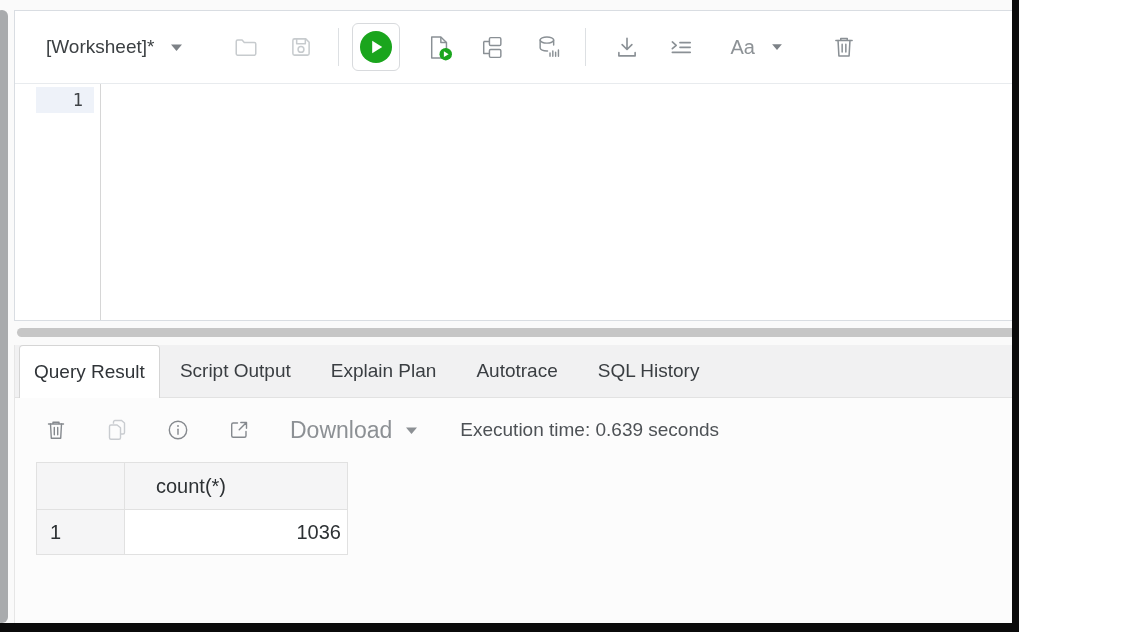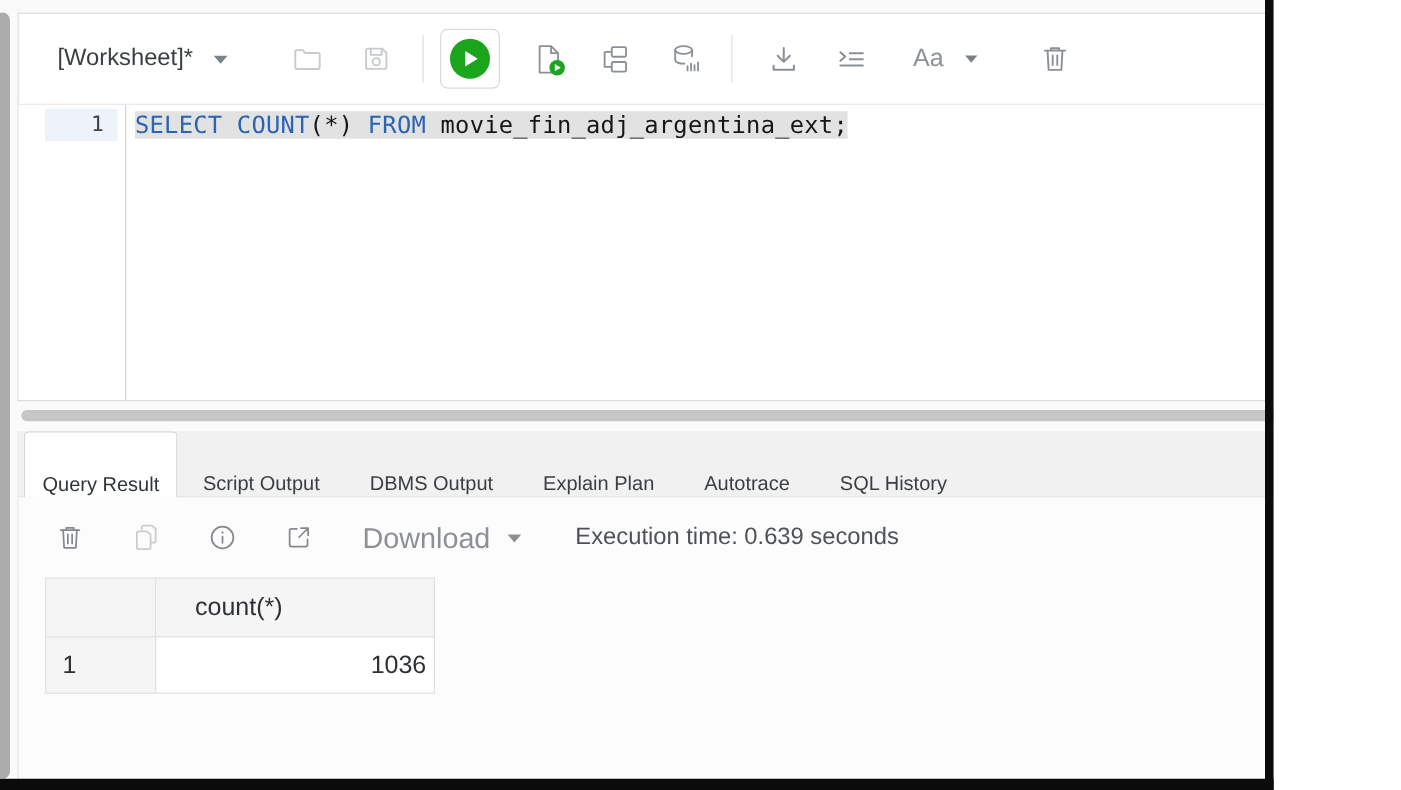--- a/index.html
+++ b/index.html
@@ -173,7 +173,6 @@
       <div class="gutter">
         <div class="ln-row">1</div>
       </div>
-      <div class="code"><span class="stmt"><span class="kw">SELECT</span><span class="plain"> </span><span class="kw">COUNT</span><span class="plain">(*) </span><span class="kw">FROM</span><span class="plain"> movie_fin_adj_argentina_ext;</span></span></div>
     </div>
   </div>
 

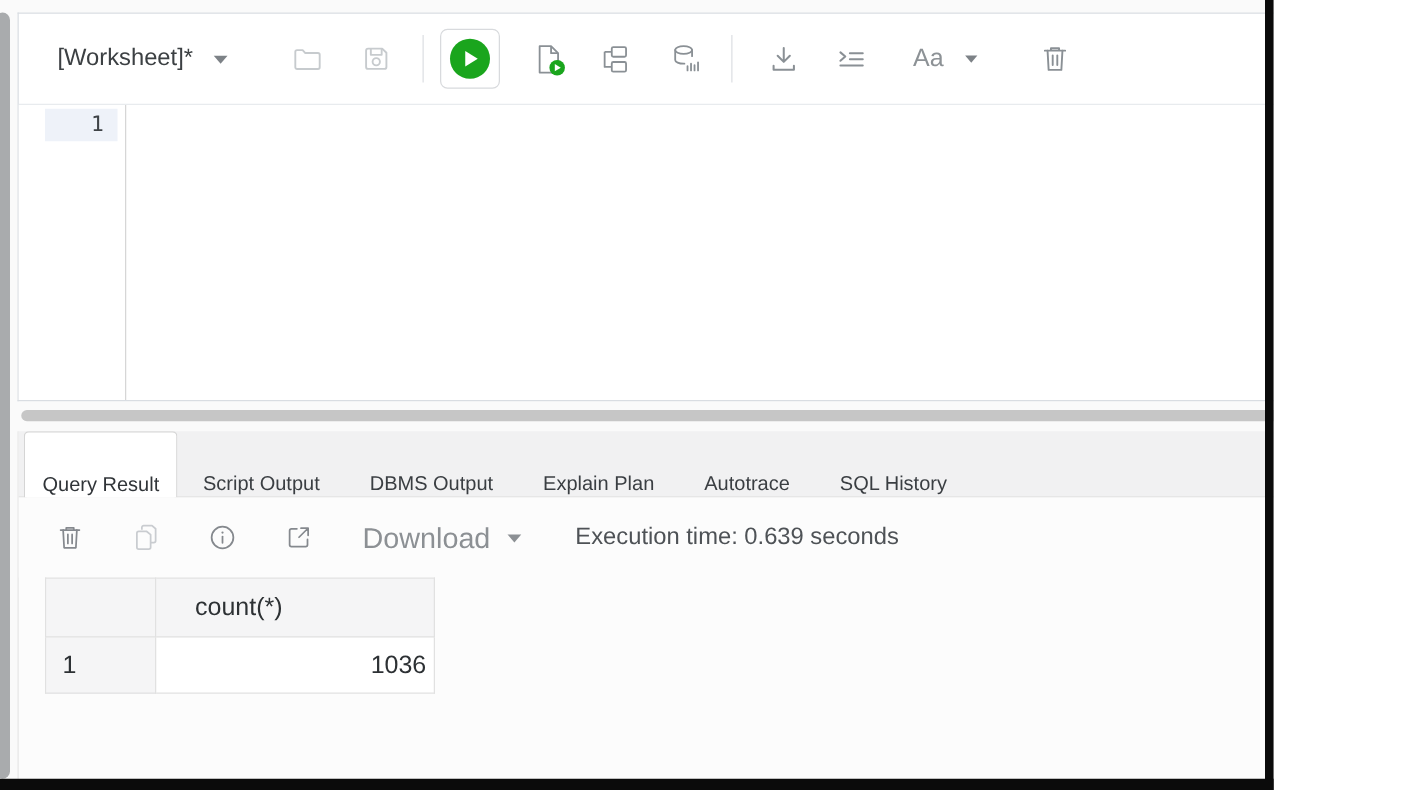--- a/index.html
+++ b/index.html
@@ -47,7 +47,7 @@
   .bottom-panel { position:absolute; left:14px; top:345px; right:0; height:279px;
     background:#fcfcfc; border-left:1px solid #e6e6e6; }
   .tabstrip { display:flex; height:53px; background:#f1f1f2; border-bottom:1px solid #e2e2e2; }
-  .tab { padding:0 20px; display:flex; align-items:flex-end; font-size:16px; color:#3a3e42; cursor:pointer; }
+  .tab { padding:0 20px; display:flex; align-items:center; font-size:19px; color:#3a3e42; cursor:pointer; }
   .tab.active { background:#fff; border:1px solid #d5d5d5; border-bottom:none;
     border-radius:4px 4px 0 0; margin-left:4px; margin-bottom:-1px; padding:0 14px; color:#303438; }
   .toolbar2 { height:64px; display:flex; align-items:center; padding-left:29px; background:#fcfcfc; }

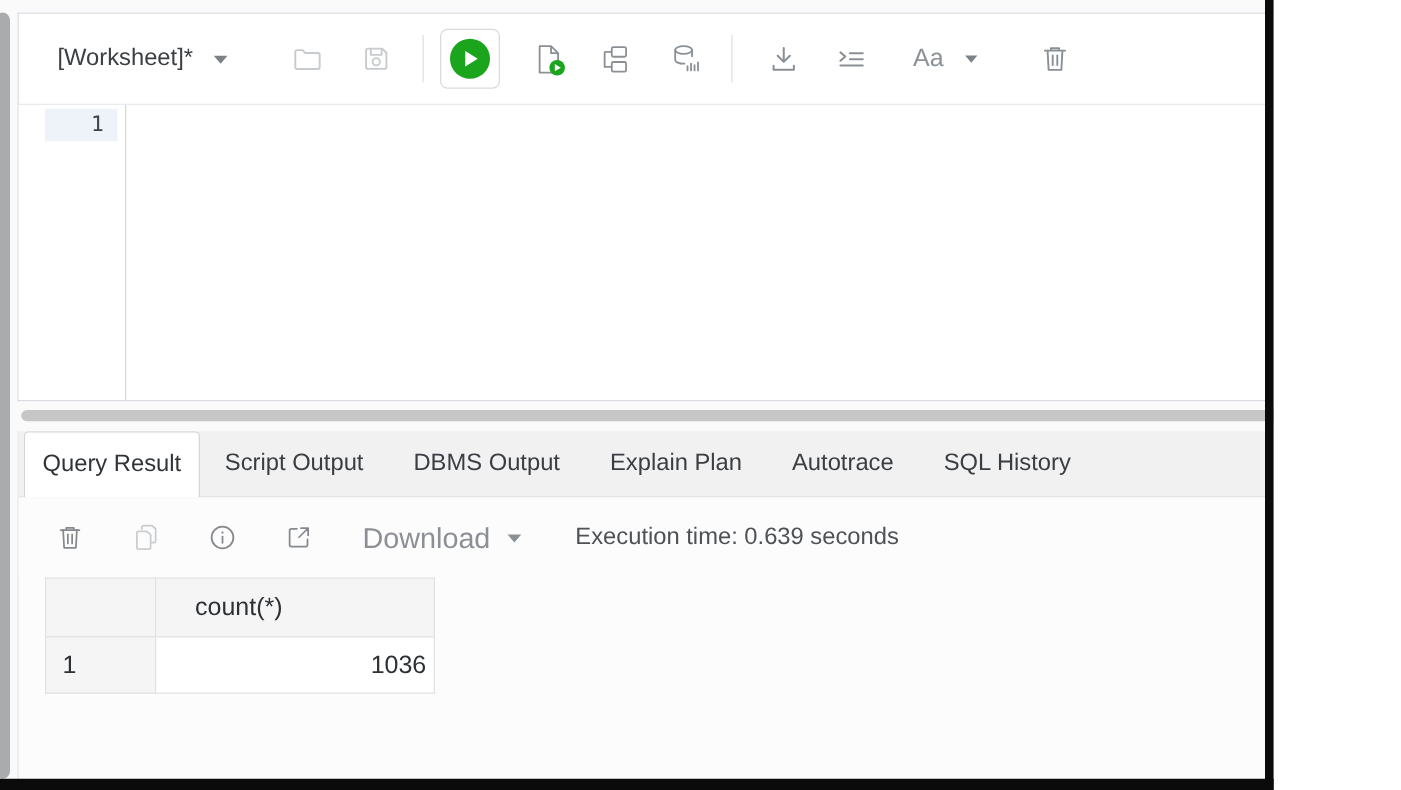--- a/index.html
+++ b/index.html
@@ -185,9 +185,6 @@
         </div>
       <div class="tab">
           <span>Script Output</span>
-        </div>
-      <div class="tab">
-          <span>DBMS Output</span>
         </div>
       <div class="tab">
           <span>Explain Plan</span>

